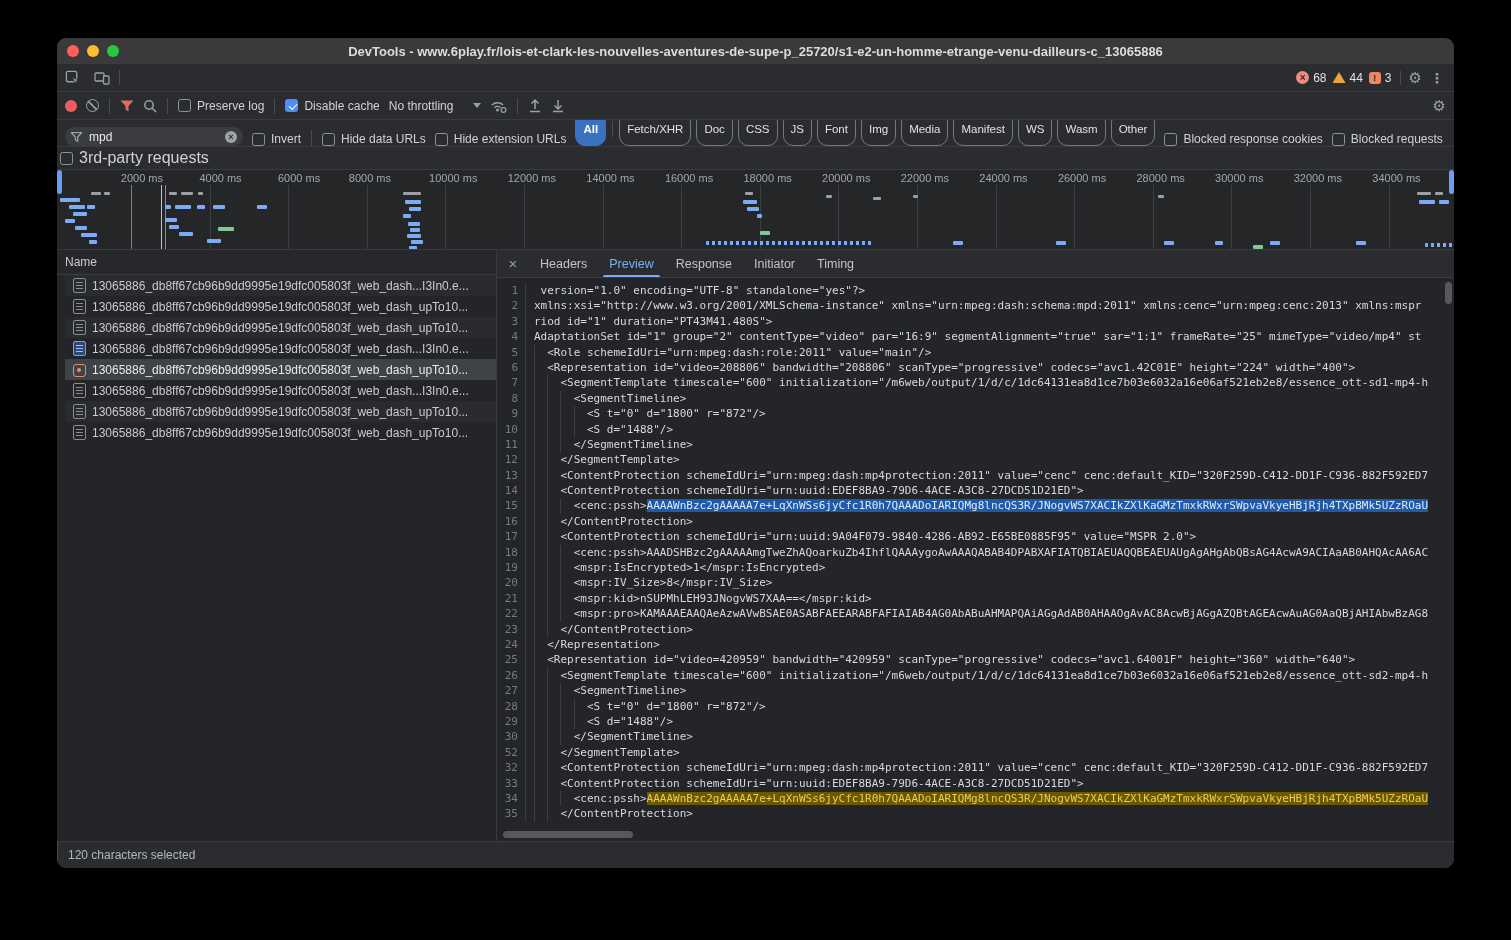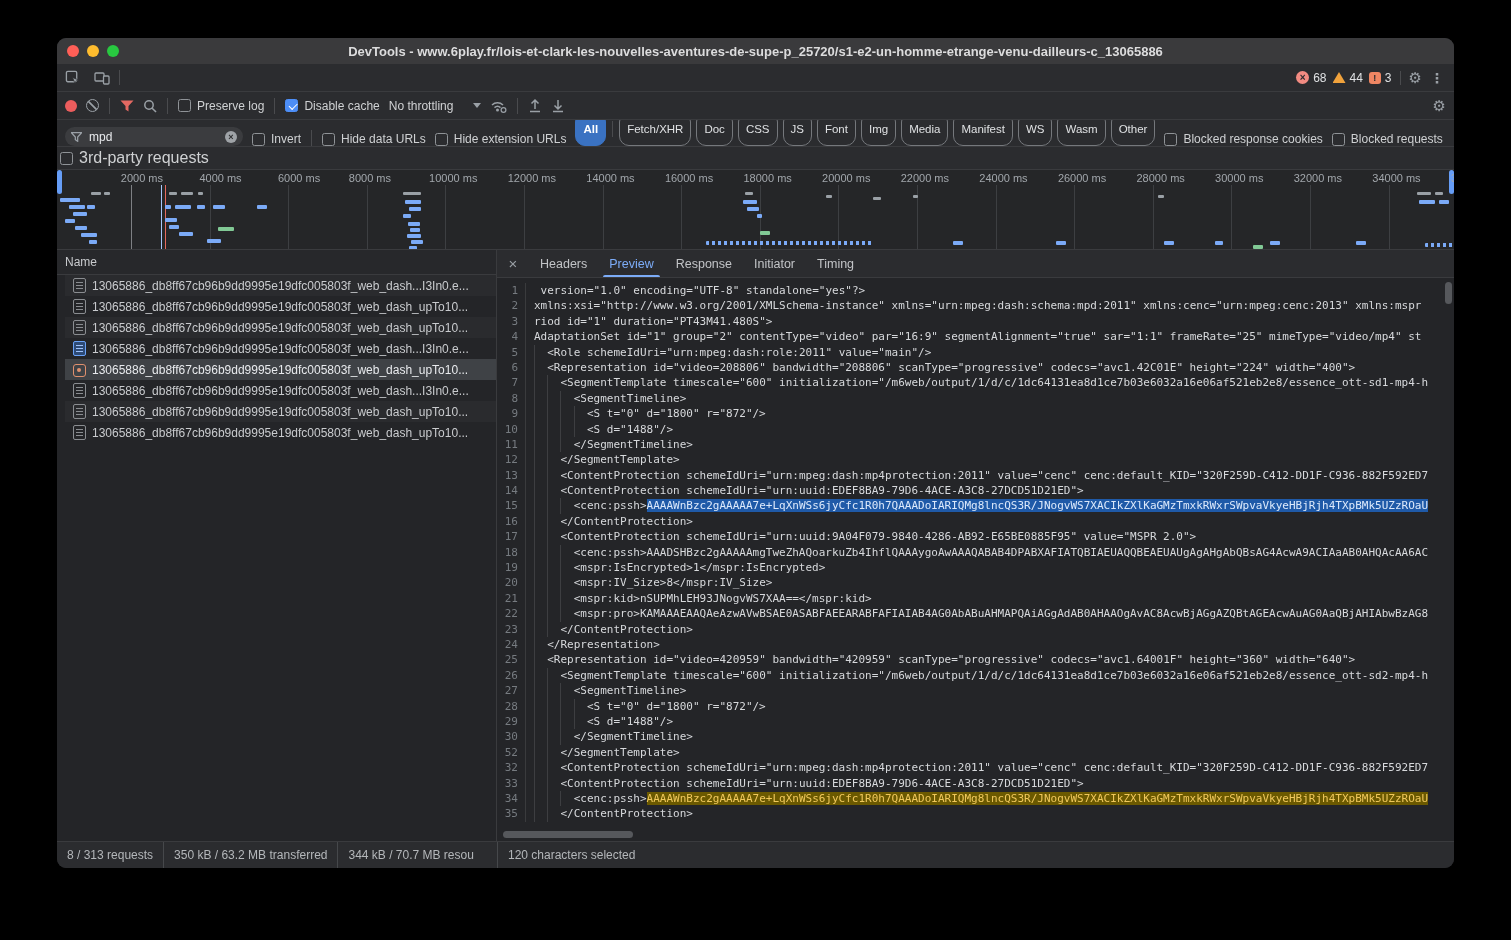--- a/index.html
+++ b/index.html
@@ -447,11 +447,6 @@
   </div>
 
   <div id="statusbar">
-    <div id="status-left">
-        <div class="sitem">8 / 313 requests</div>
-        <div class="sitem">350 kB / 63.2 MB transferred</div>
-        <div class="sitem">344 kB / 70.7 MB resou</div>
-      </div>
     <div id="status-right">120 characters selected</div>
   </div>
 

